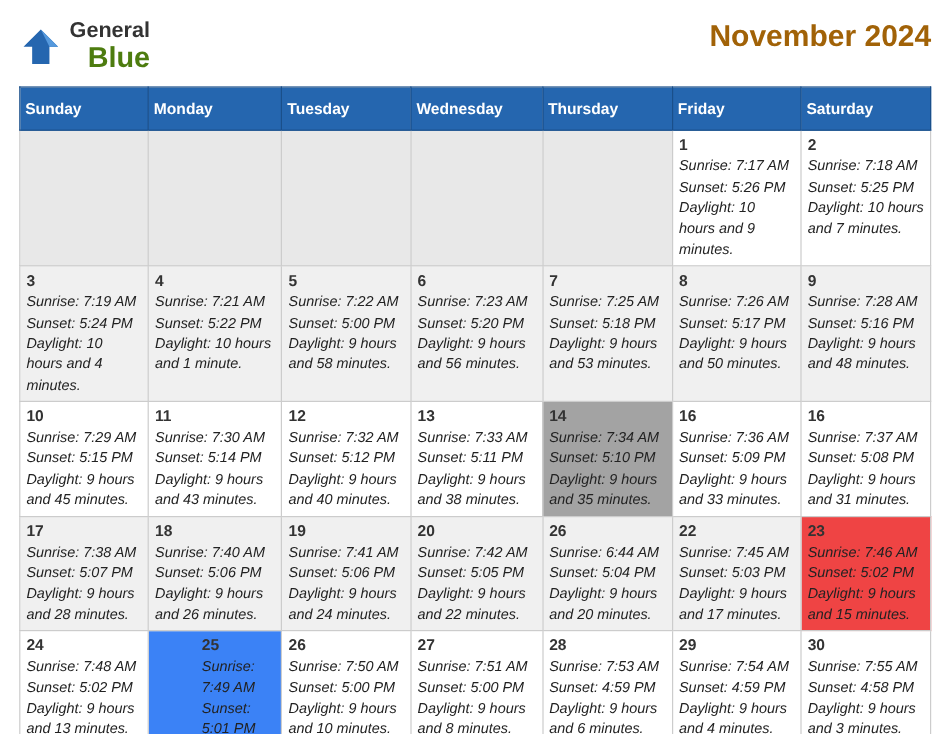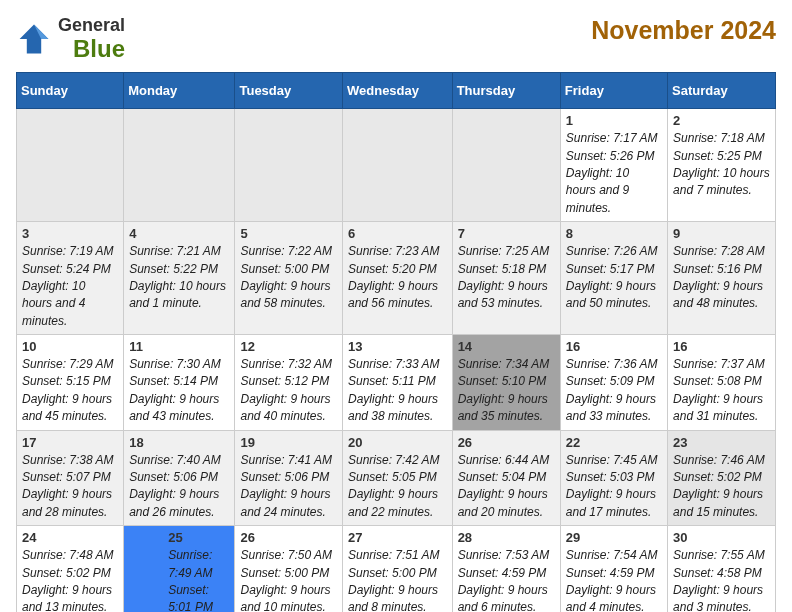--- a/index.html
+++ b/index.html
@@ -287,7 +287,7 @@
 Sunset: 5:03 PM
 Daylight: 9 hours and 17 minutes.</div>
           </td>
-          <td style="background: #e5e5e5;">
+          <td style="background: #ef4444;">
             <span class="day-number">23</span>
             <div class="day-info">Sunrise: 7:46 AM
 Sunset: 5:02 PM

